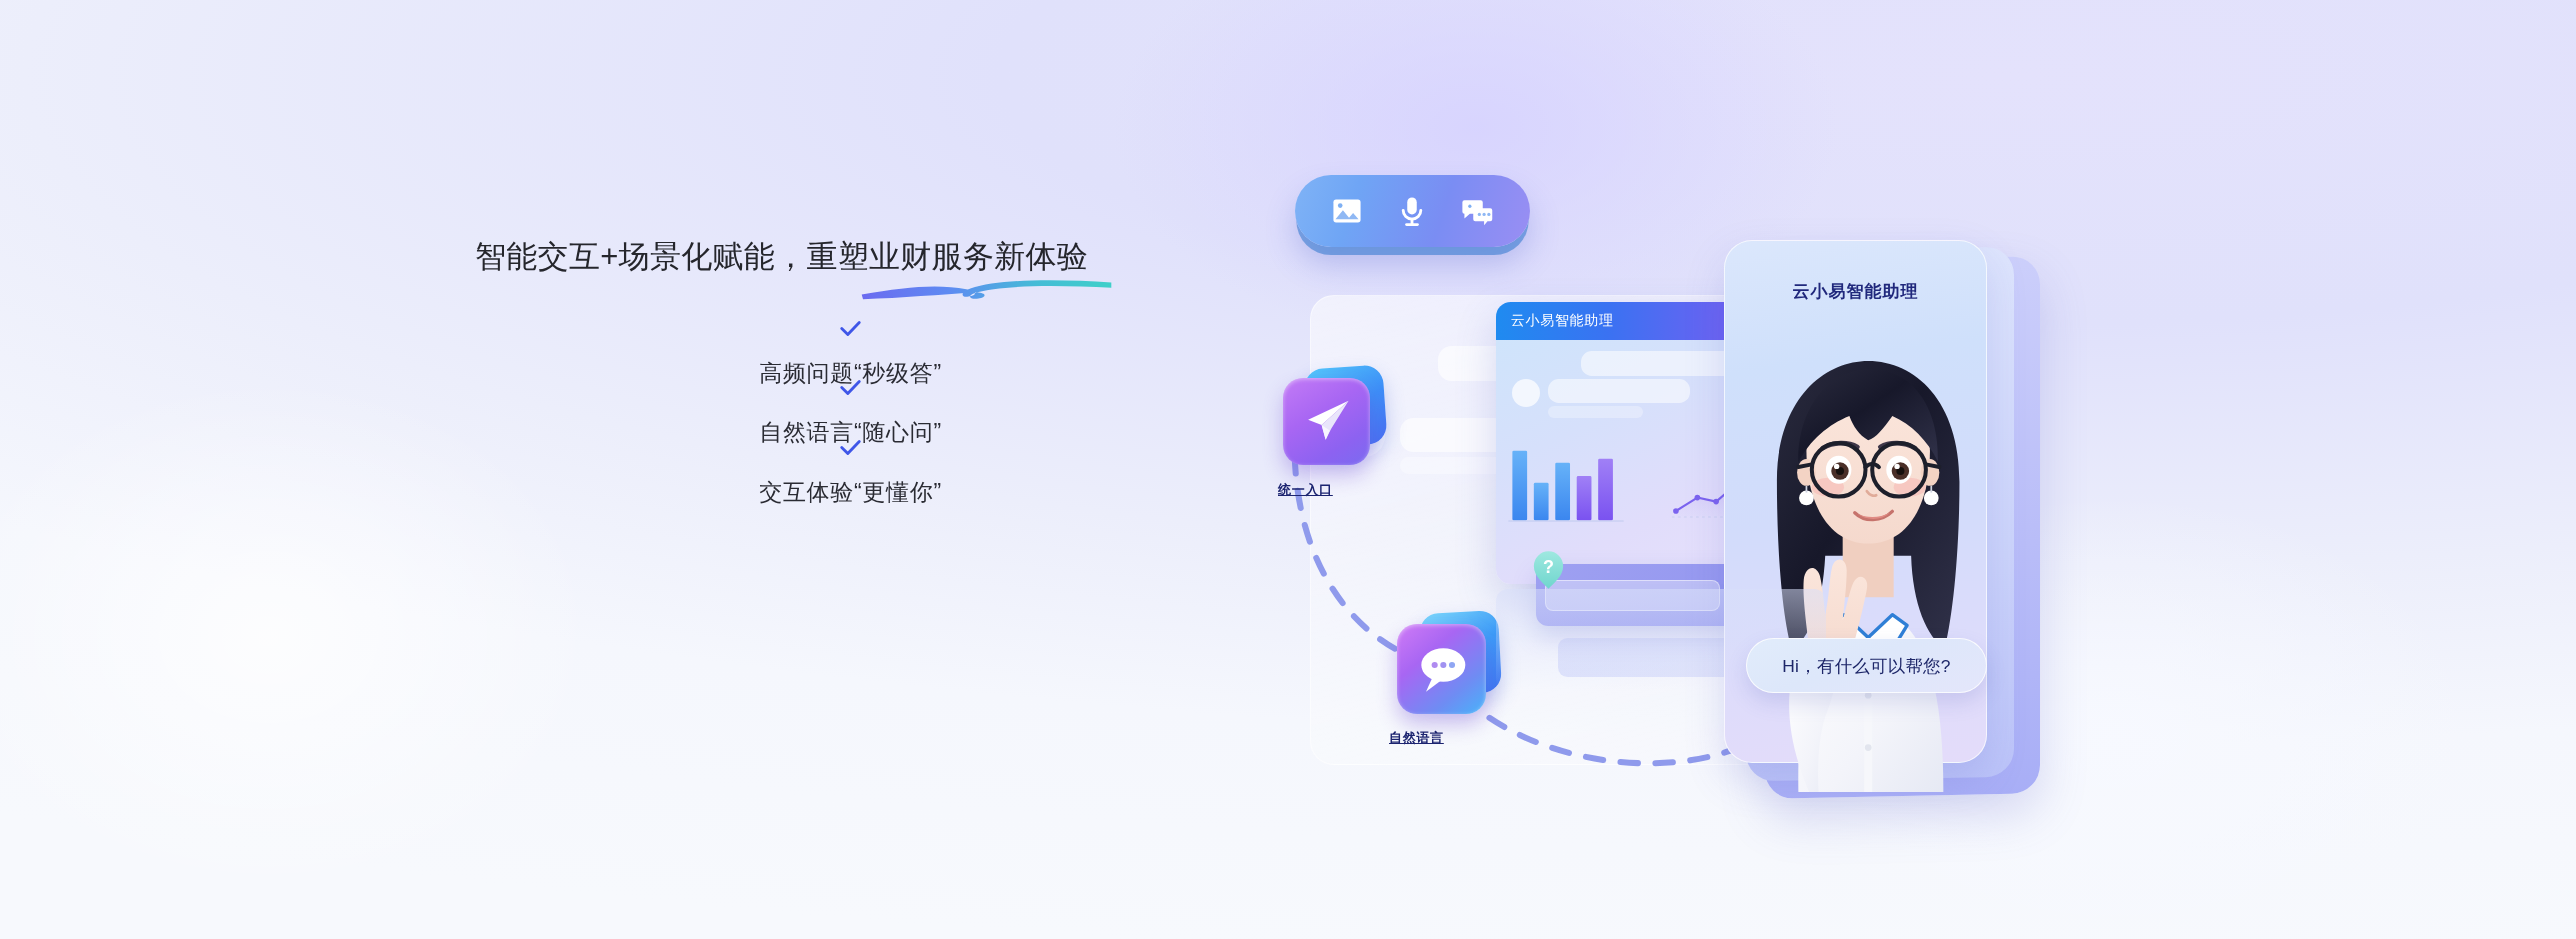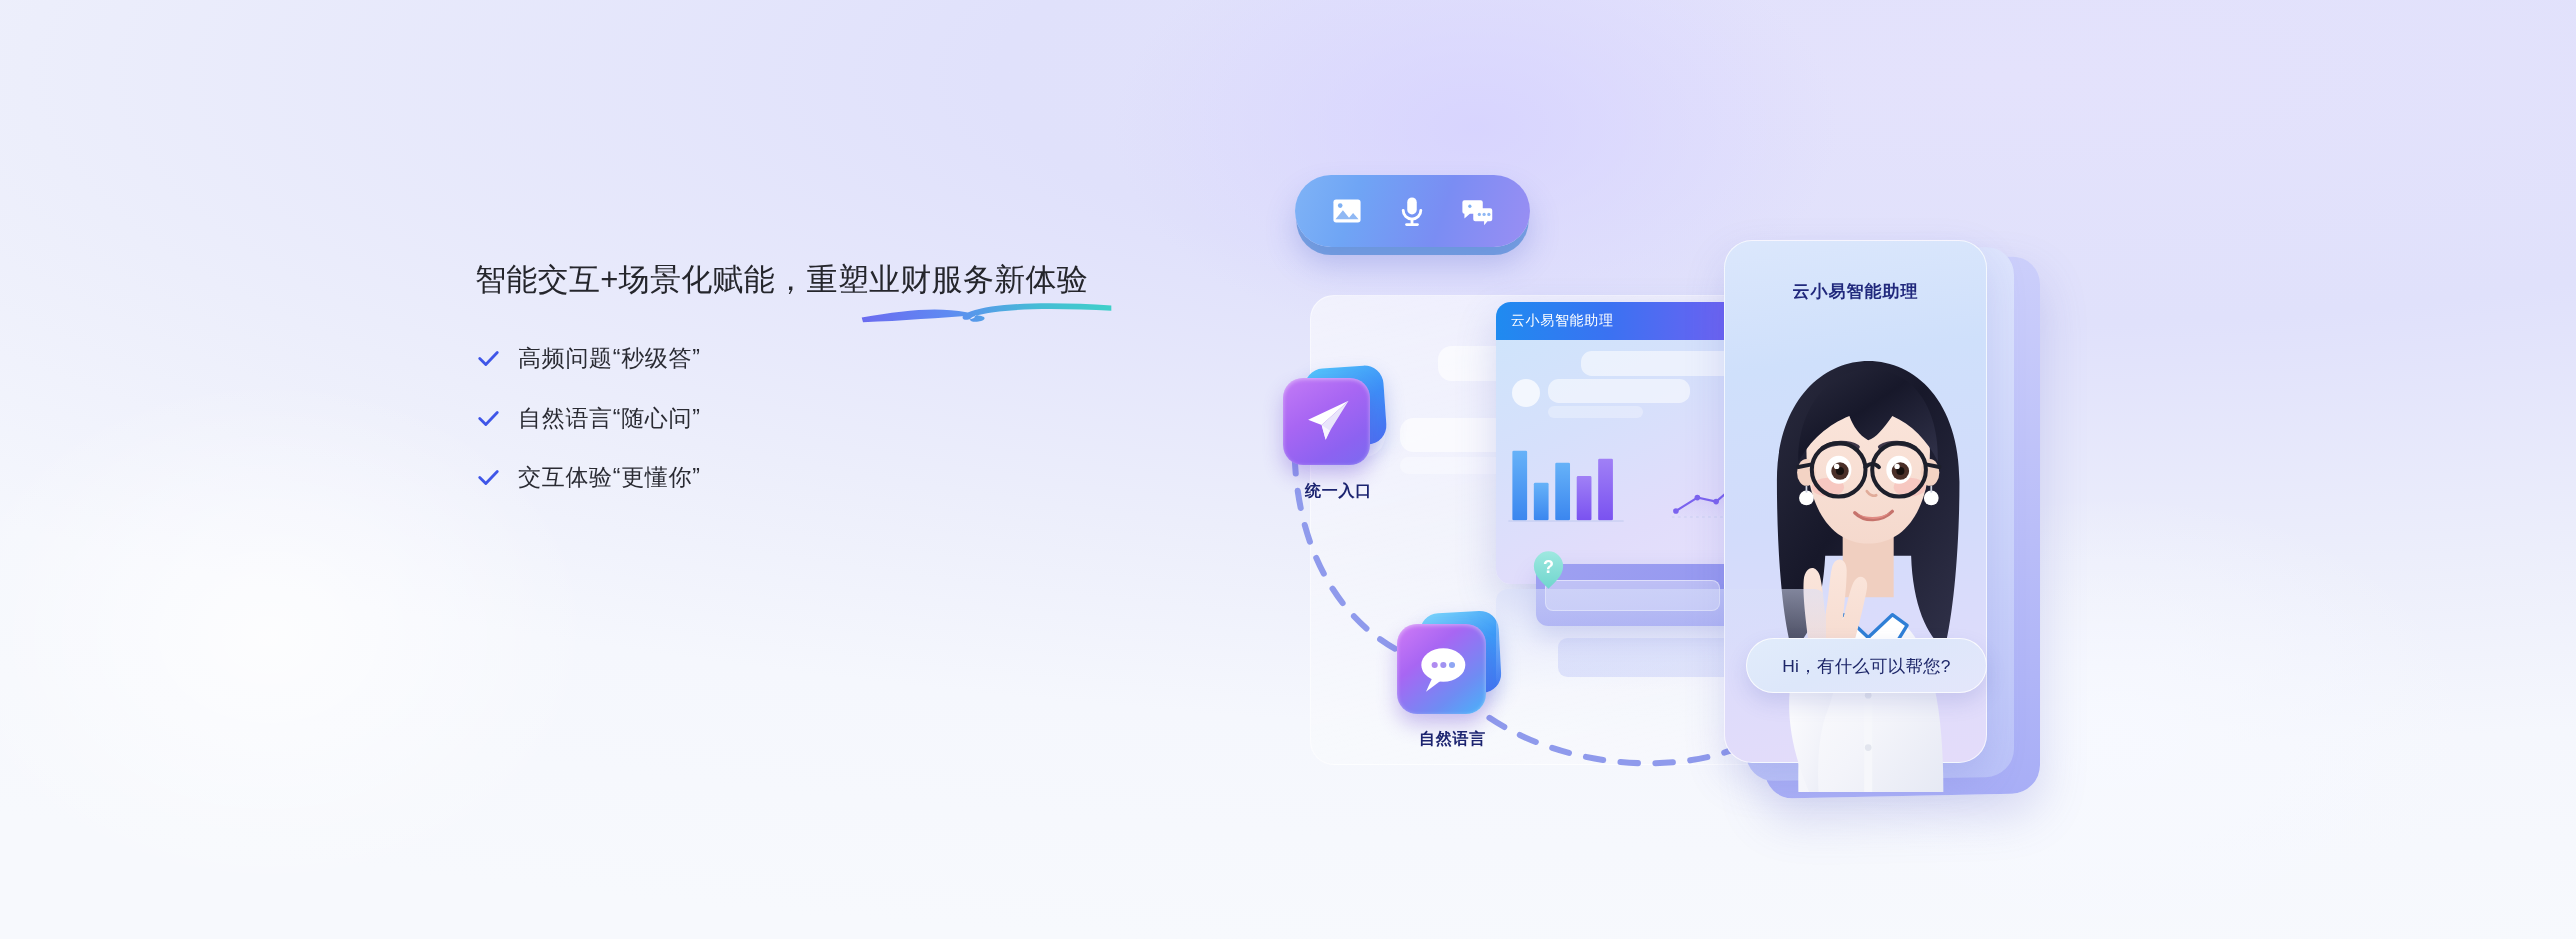--- a/index.html
+++ b/index.html
@@ -31,7 +31,7 @@
   }
 
   
-  .copy{ position:absolute; left:475px; top:261px; width:751px; }
+  .copy{ position:absolute; left:475px; top:238px; width:751px; }
 
   .subhead{
     position:relative; display:inline-block;

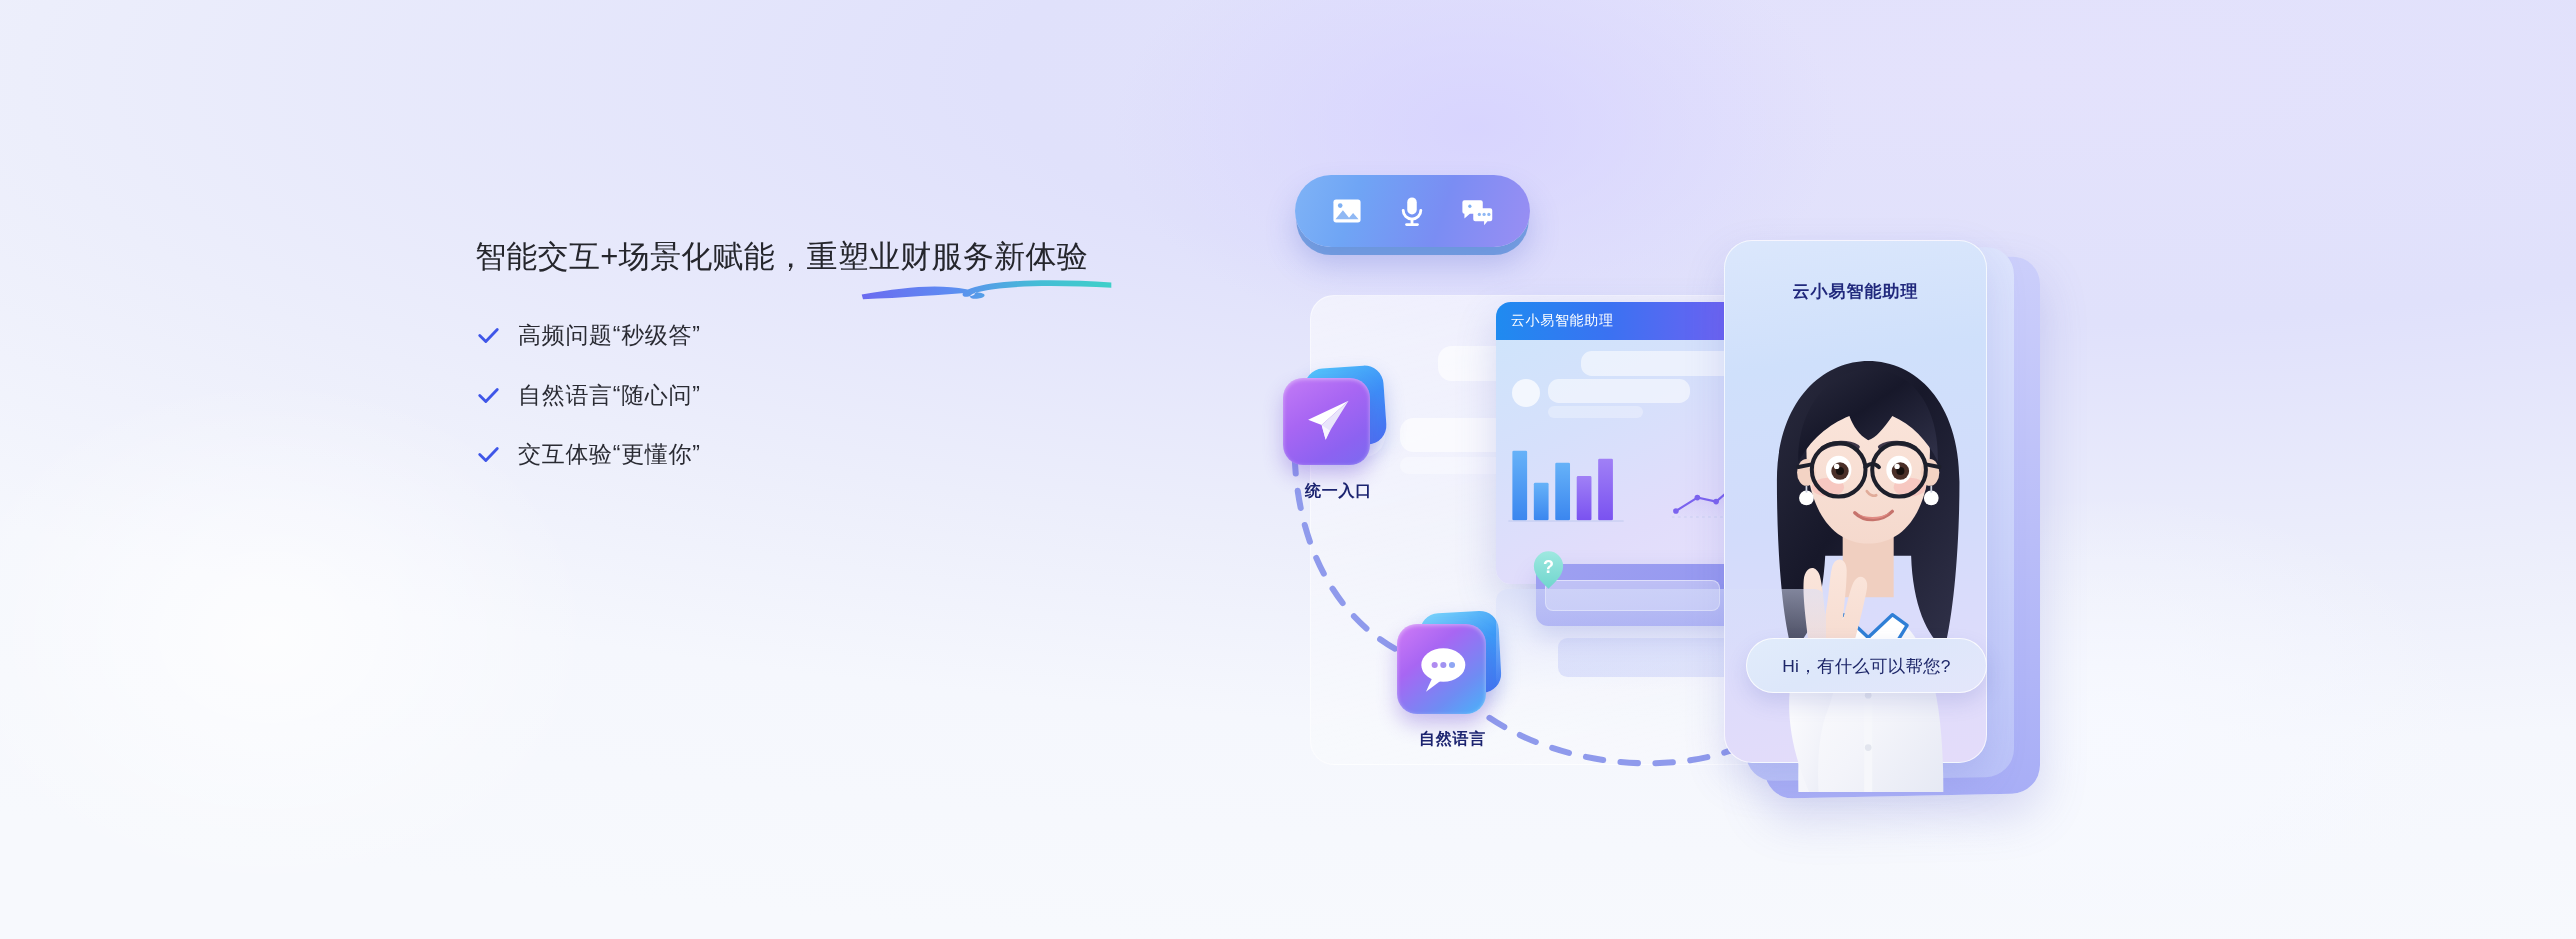--- a/index.html
+++ b/index.html
@@ -56,6 +56,7 @@
   .bullet{
     display:flex; align-items:center; height:42px; gap:16px;
     margin-bottom:17.4px;
+    flex-direction:column;
   }
   .bullet .tick{ width:27px; height:27px; flex:0 0 27px; display:block; }
   .bullet .btext{

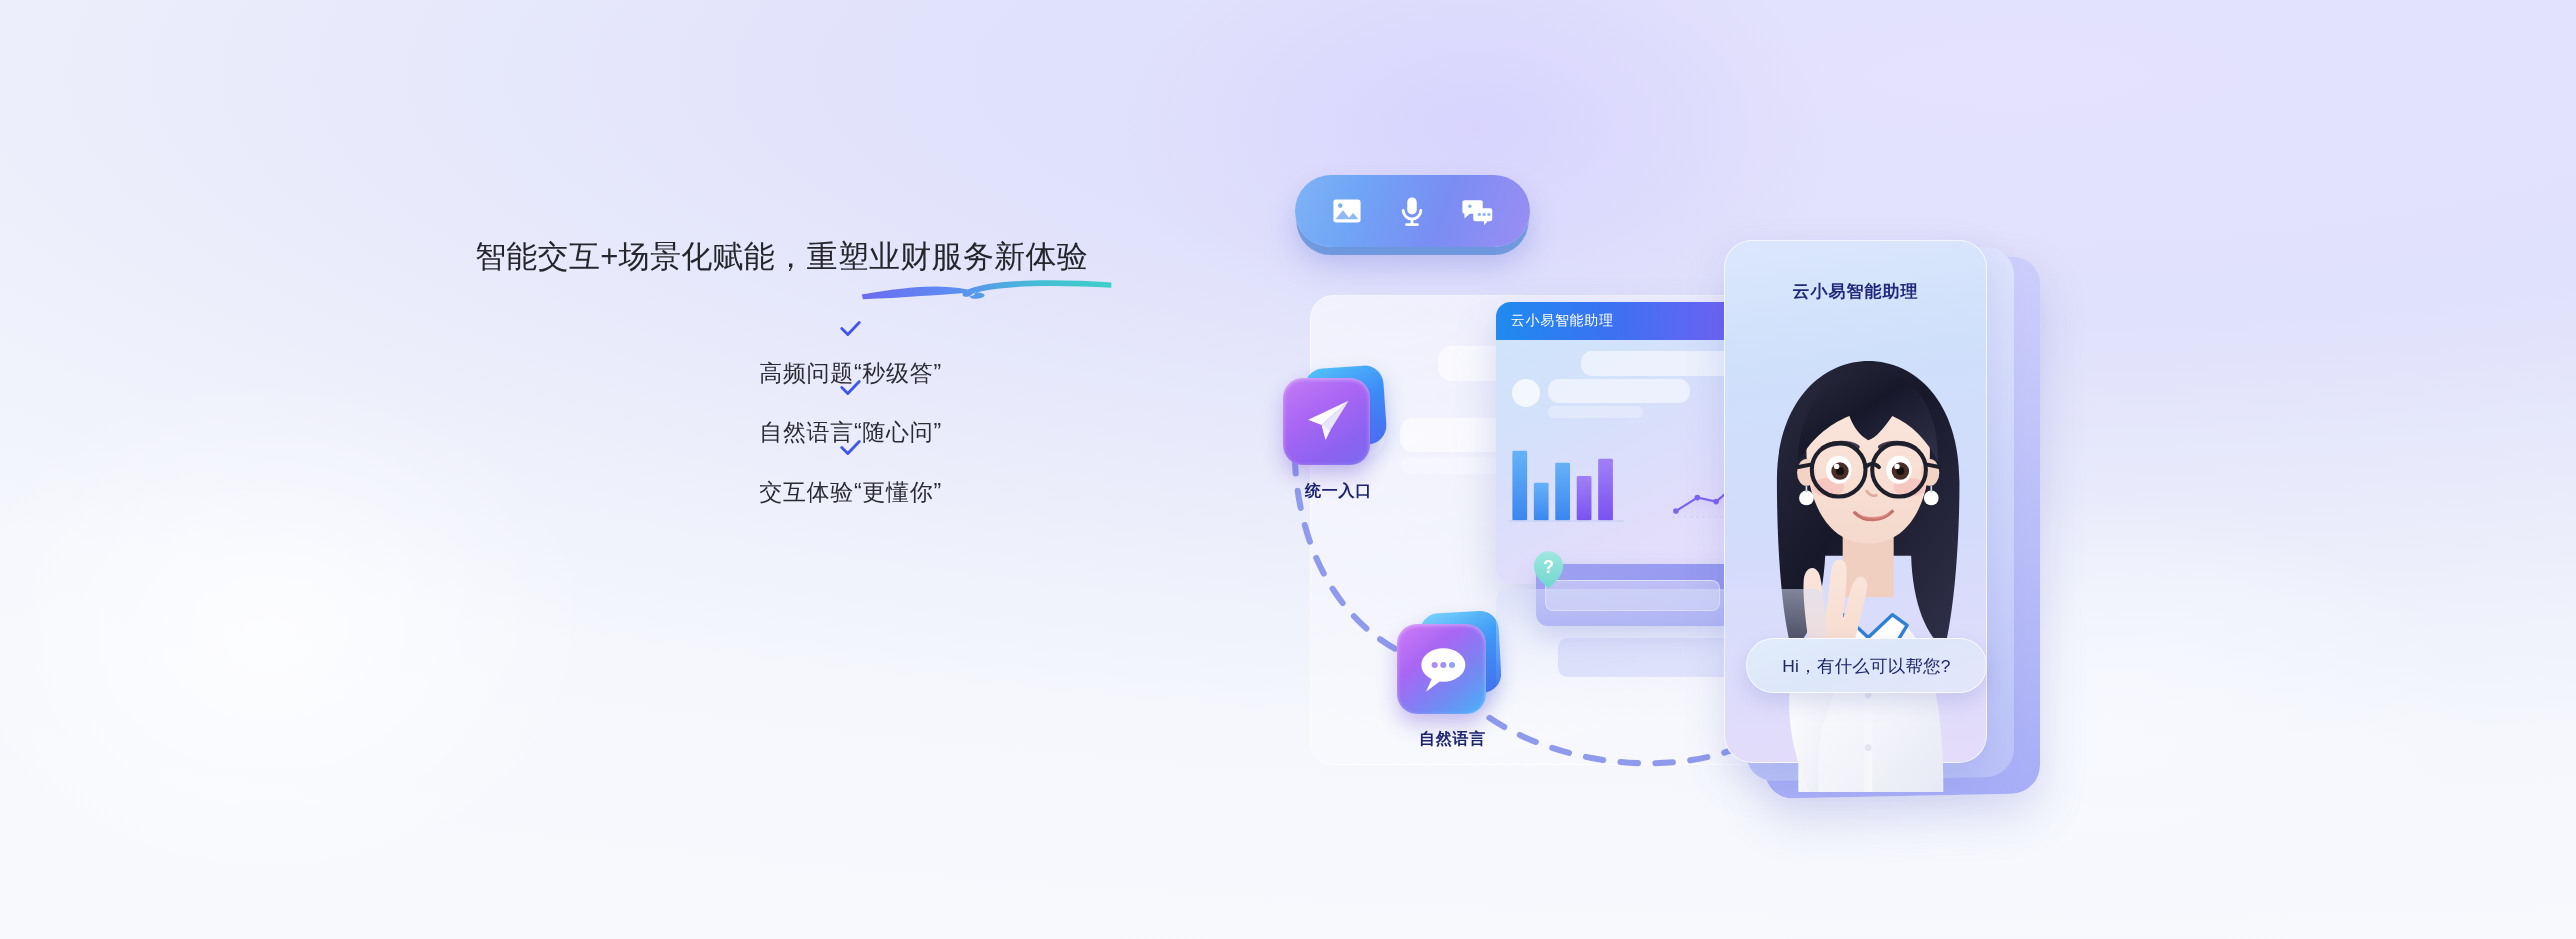--- a/index.html
+++ b/index.html
@@ -117,8 +117,8 @@
   }
   .entry .plane{ width:62px; height:62px; display:block; }
   .caption{
-    position:absolute; left:0; top:118px; width:100%; text-align:center;
-    font-size:16px; font-weight:700; color:#1c2470; letter-spacing:0.7px; white-space:nowrap;
+    position:absolute; left:0; top:118px; width:100%; 
+    font-size:13px; font-weight:700; color:#1c2470; letter-spacing:0.7px; white-space:nowrap;text-decoration:underline;
   }
 
   

